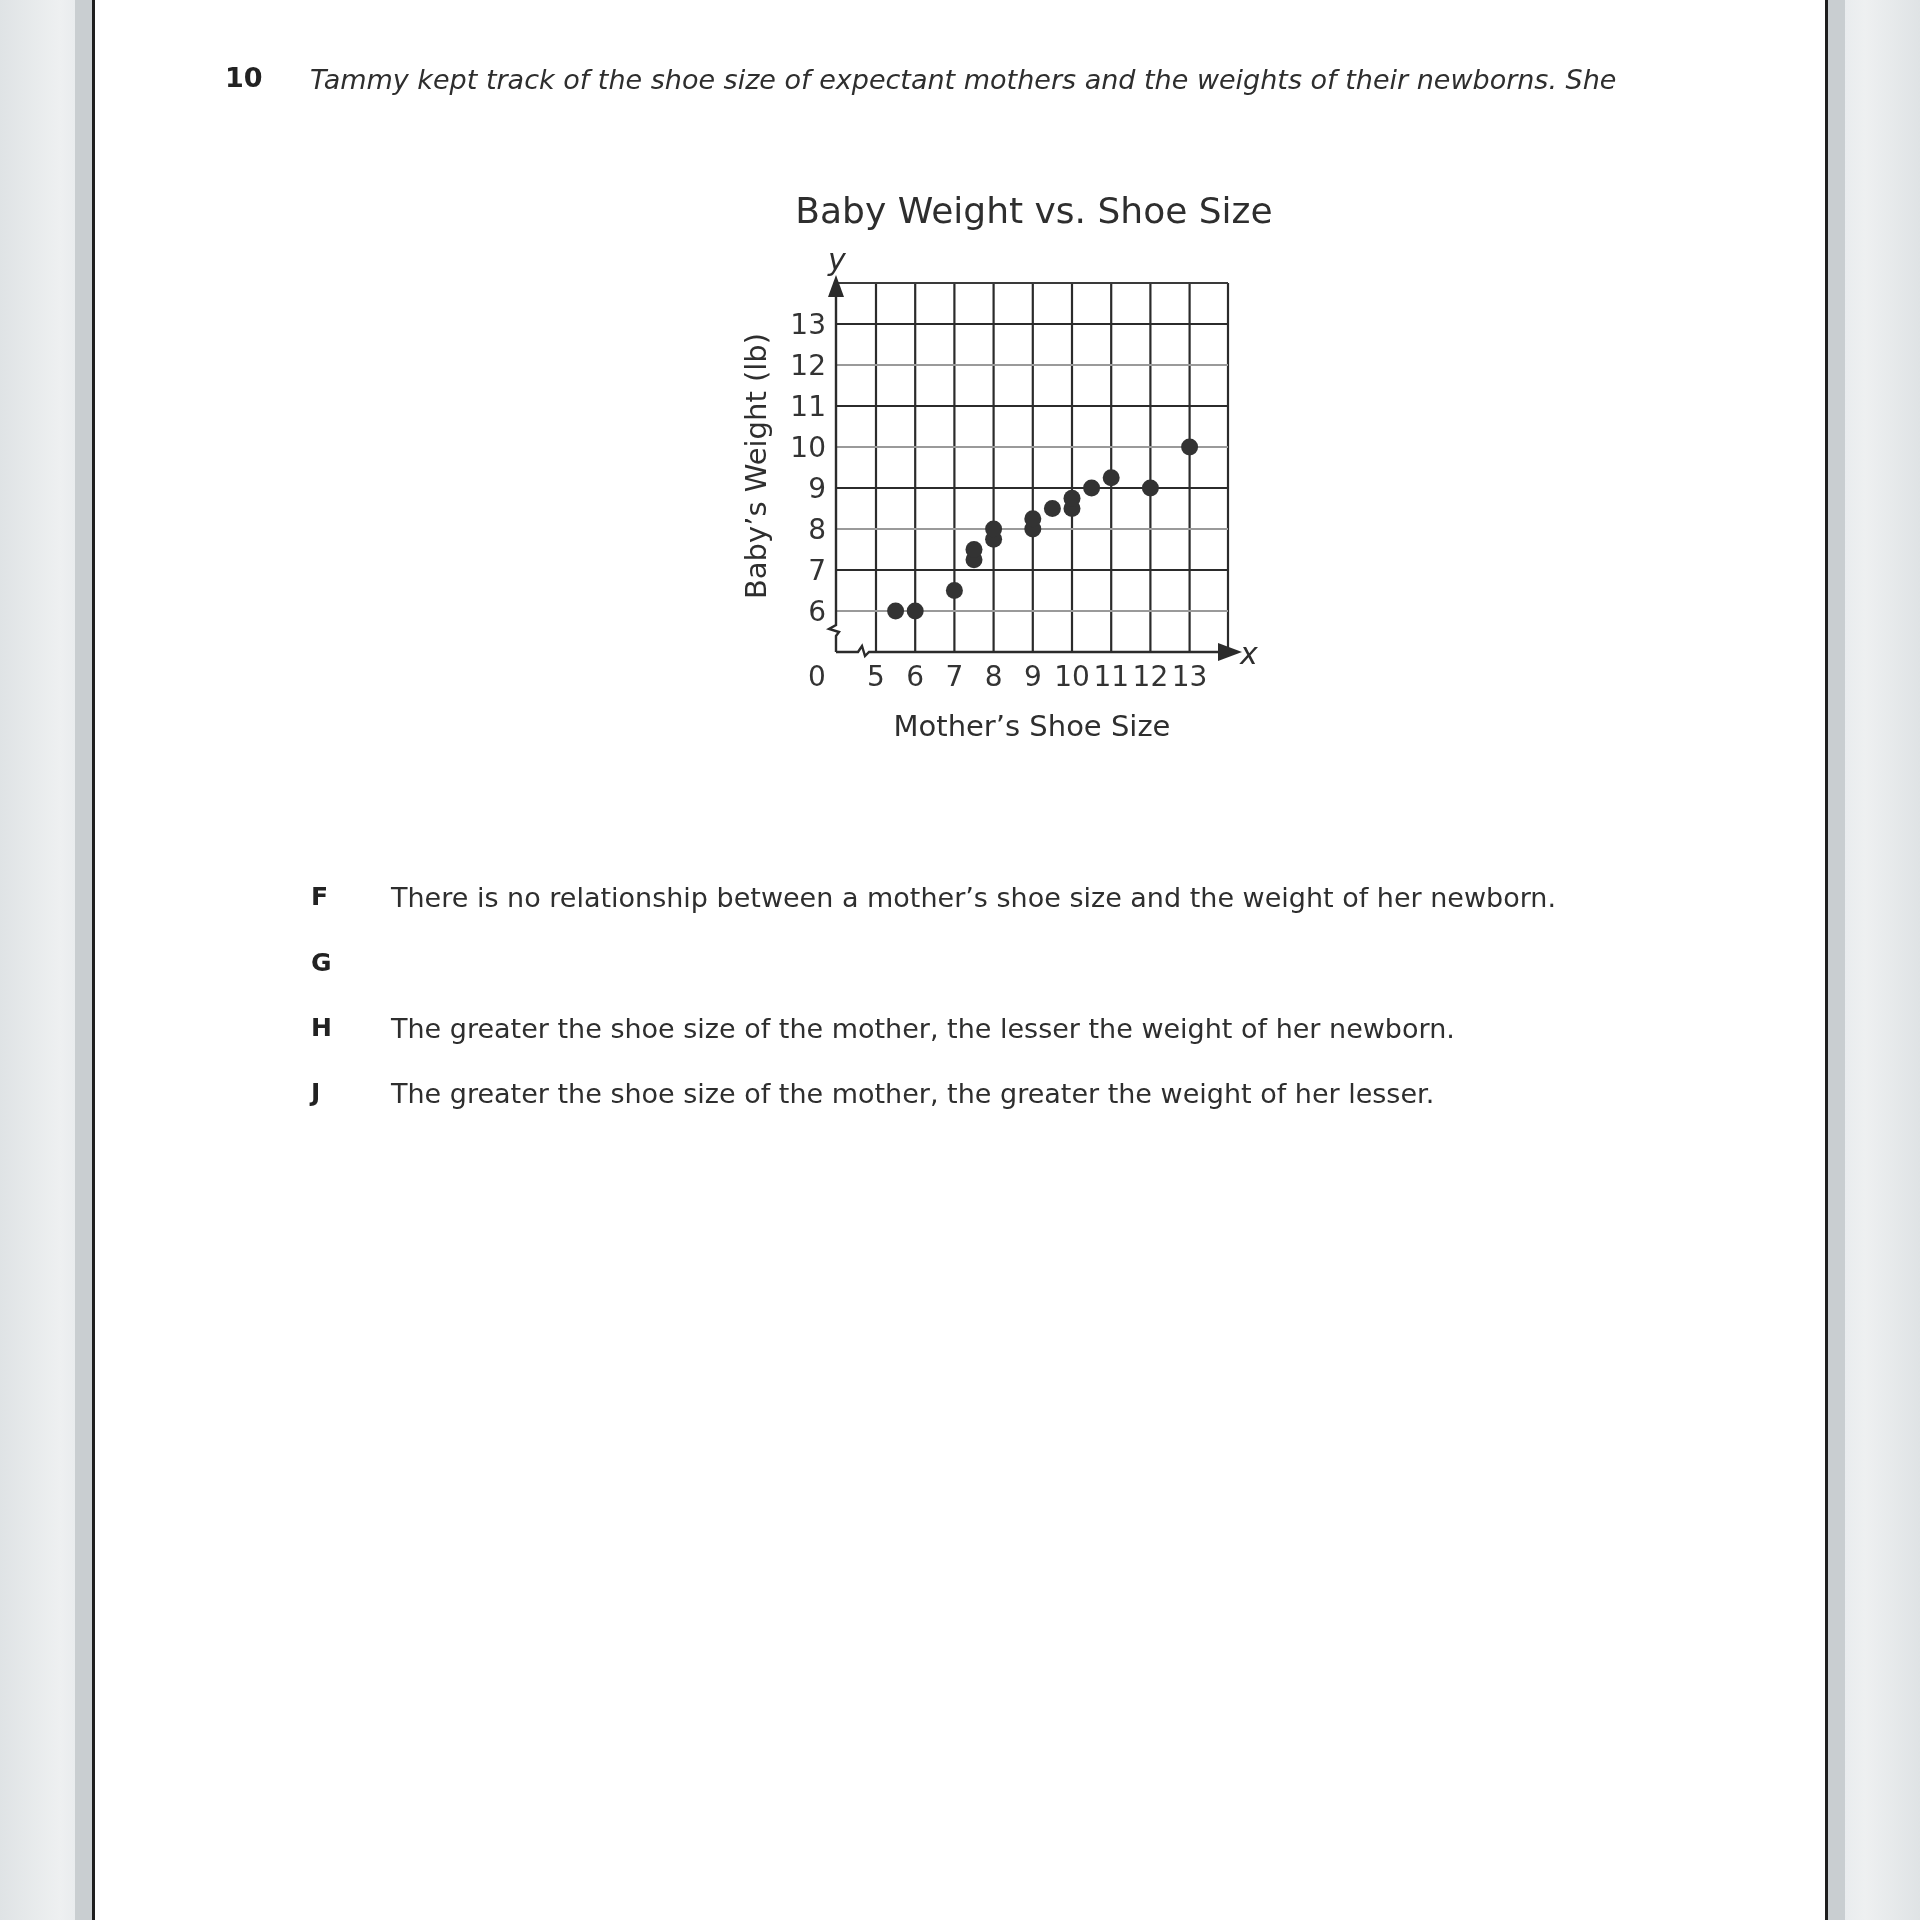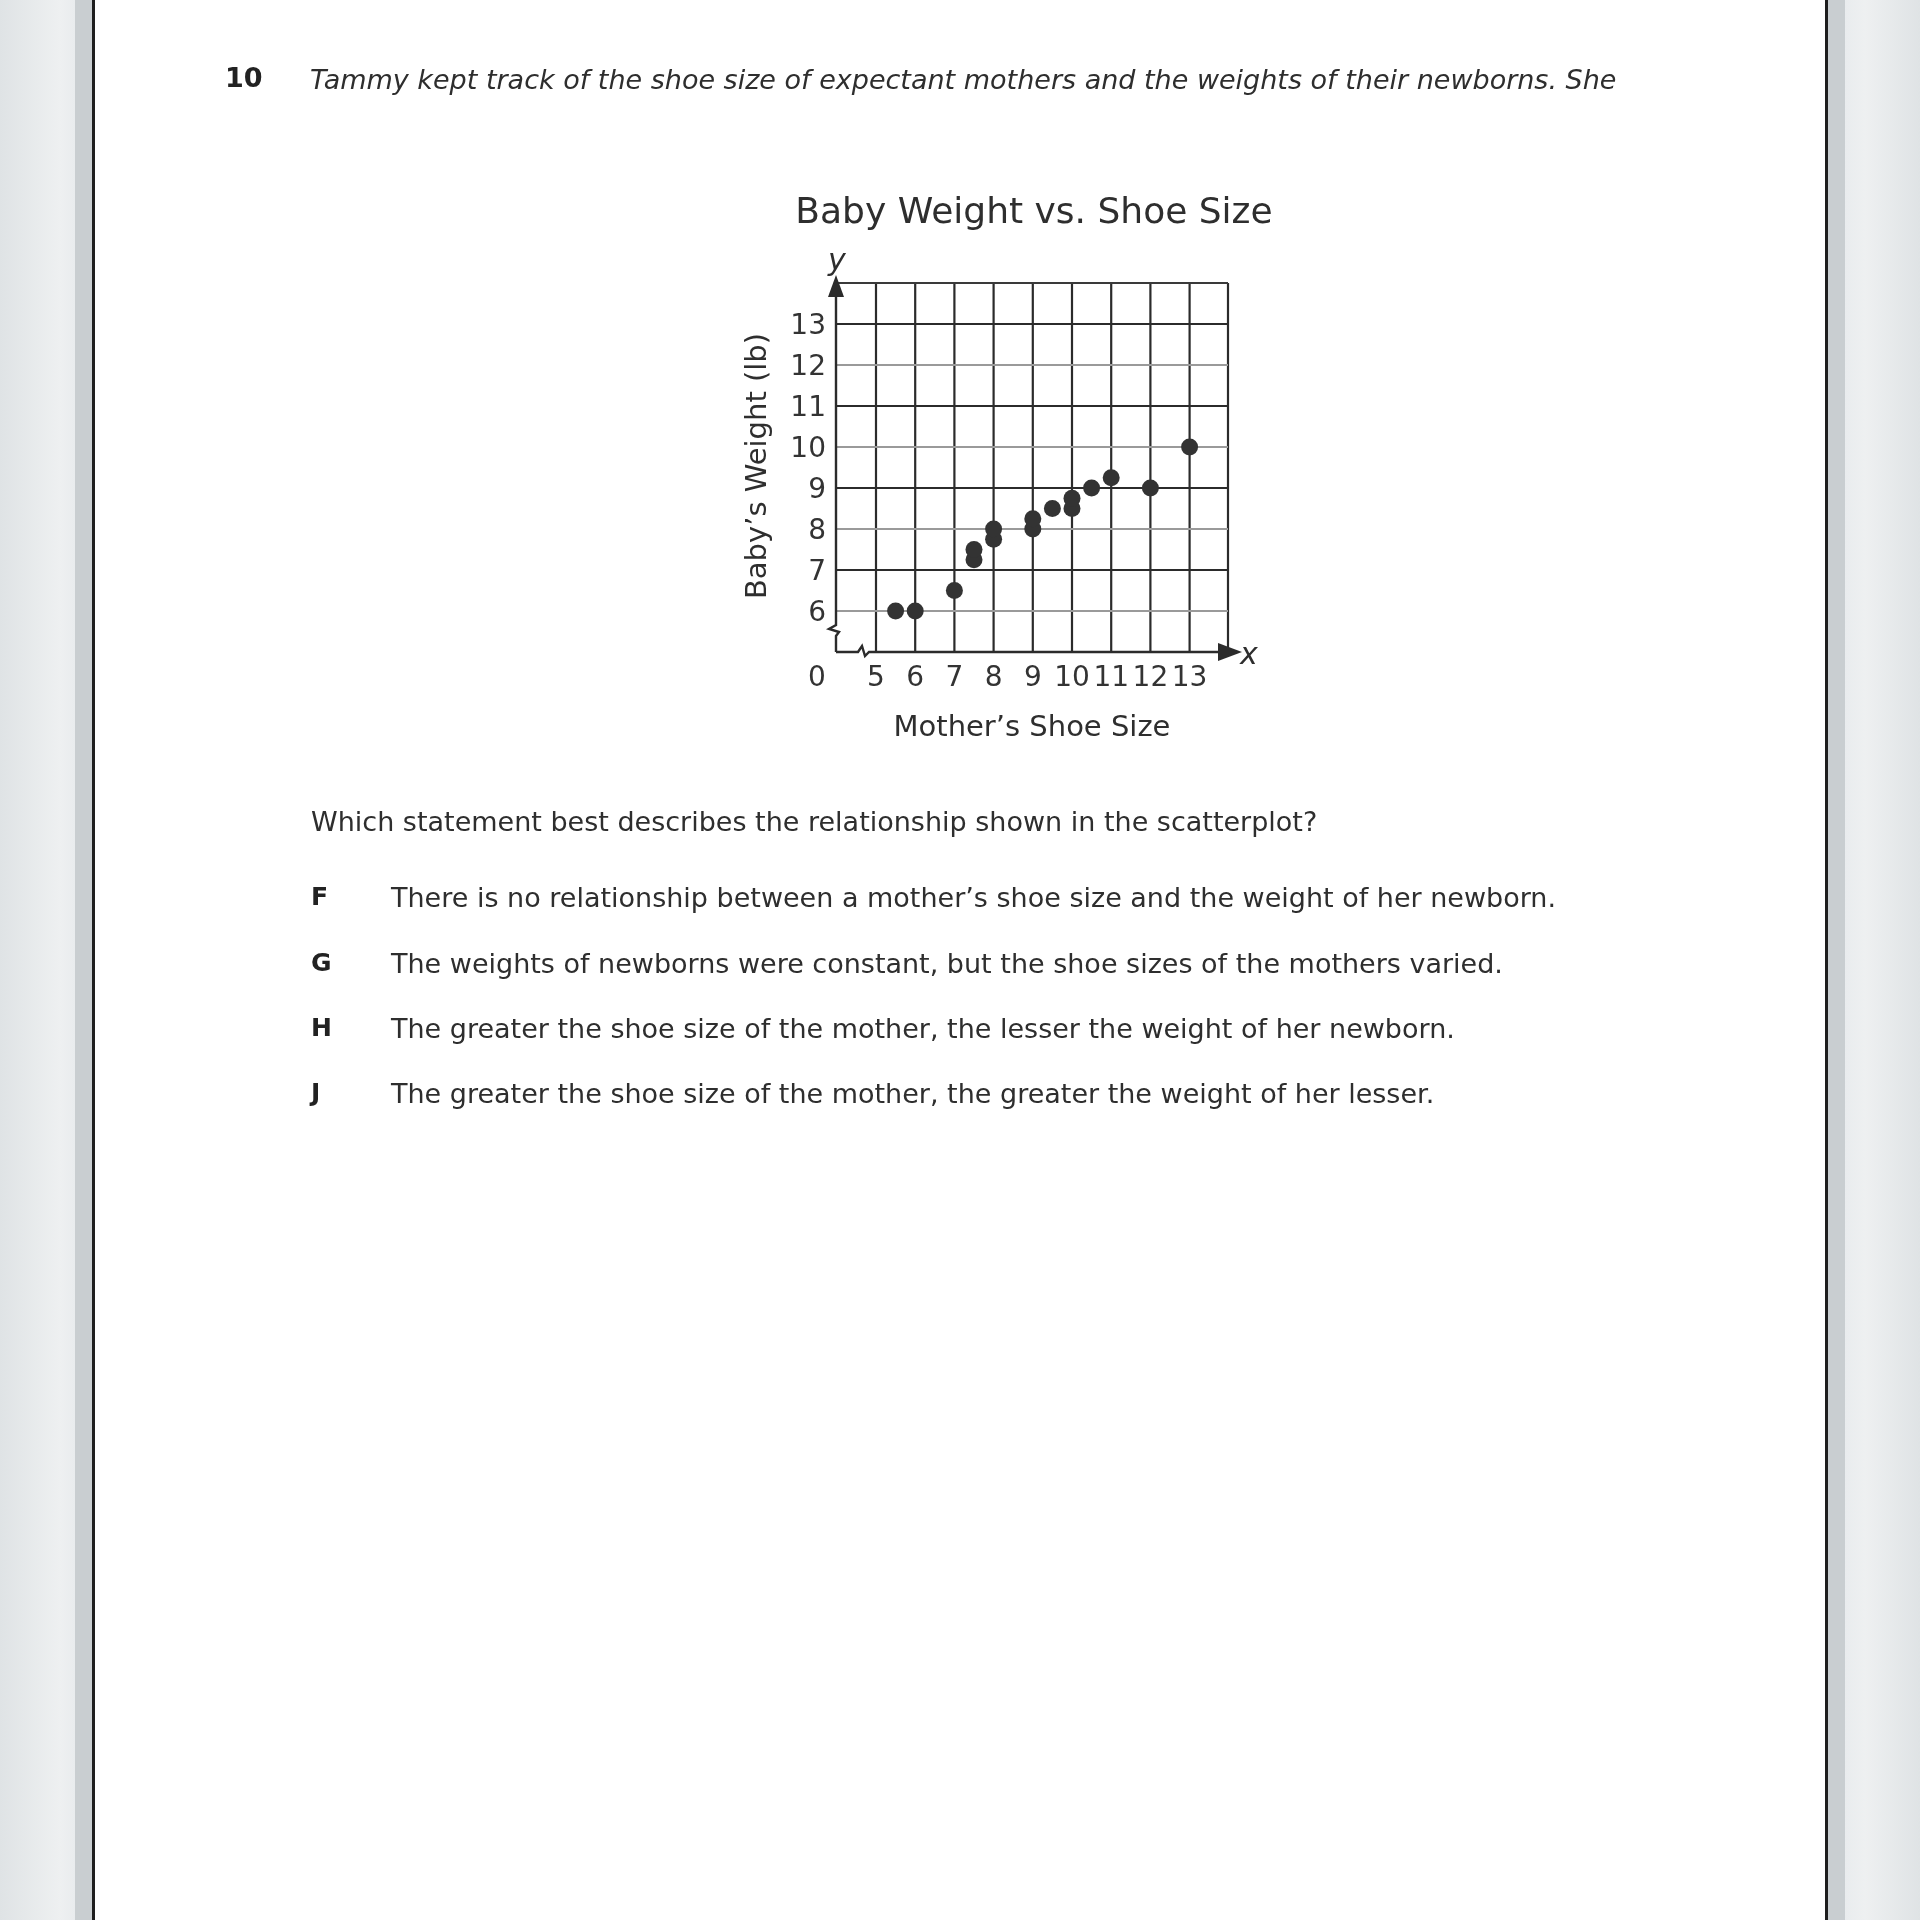--- a/index.html
+++ b/index.html
@@ -44,7 +44,6 @@
     <div>Tammy kept track of the shoe size of expectant mothers and the weights of their newborns. She</div>
   </div>
 
-  <div class="abs prompt">Which statement best describes the relationship shown in the scatterplot?</div>
 
   <div class="abs opt-letter" style="top:882px">F</div>
   <div class="abs opt-text" style="top:882px">There is no relationship between a mother’s shoe size and the weight of her newborn.</div>

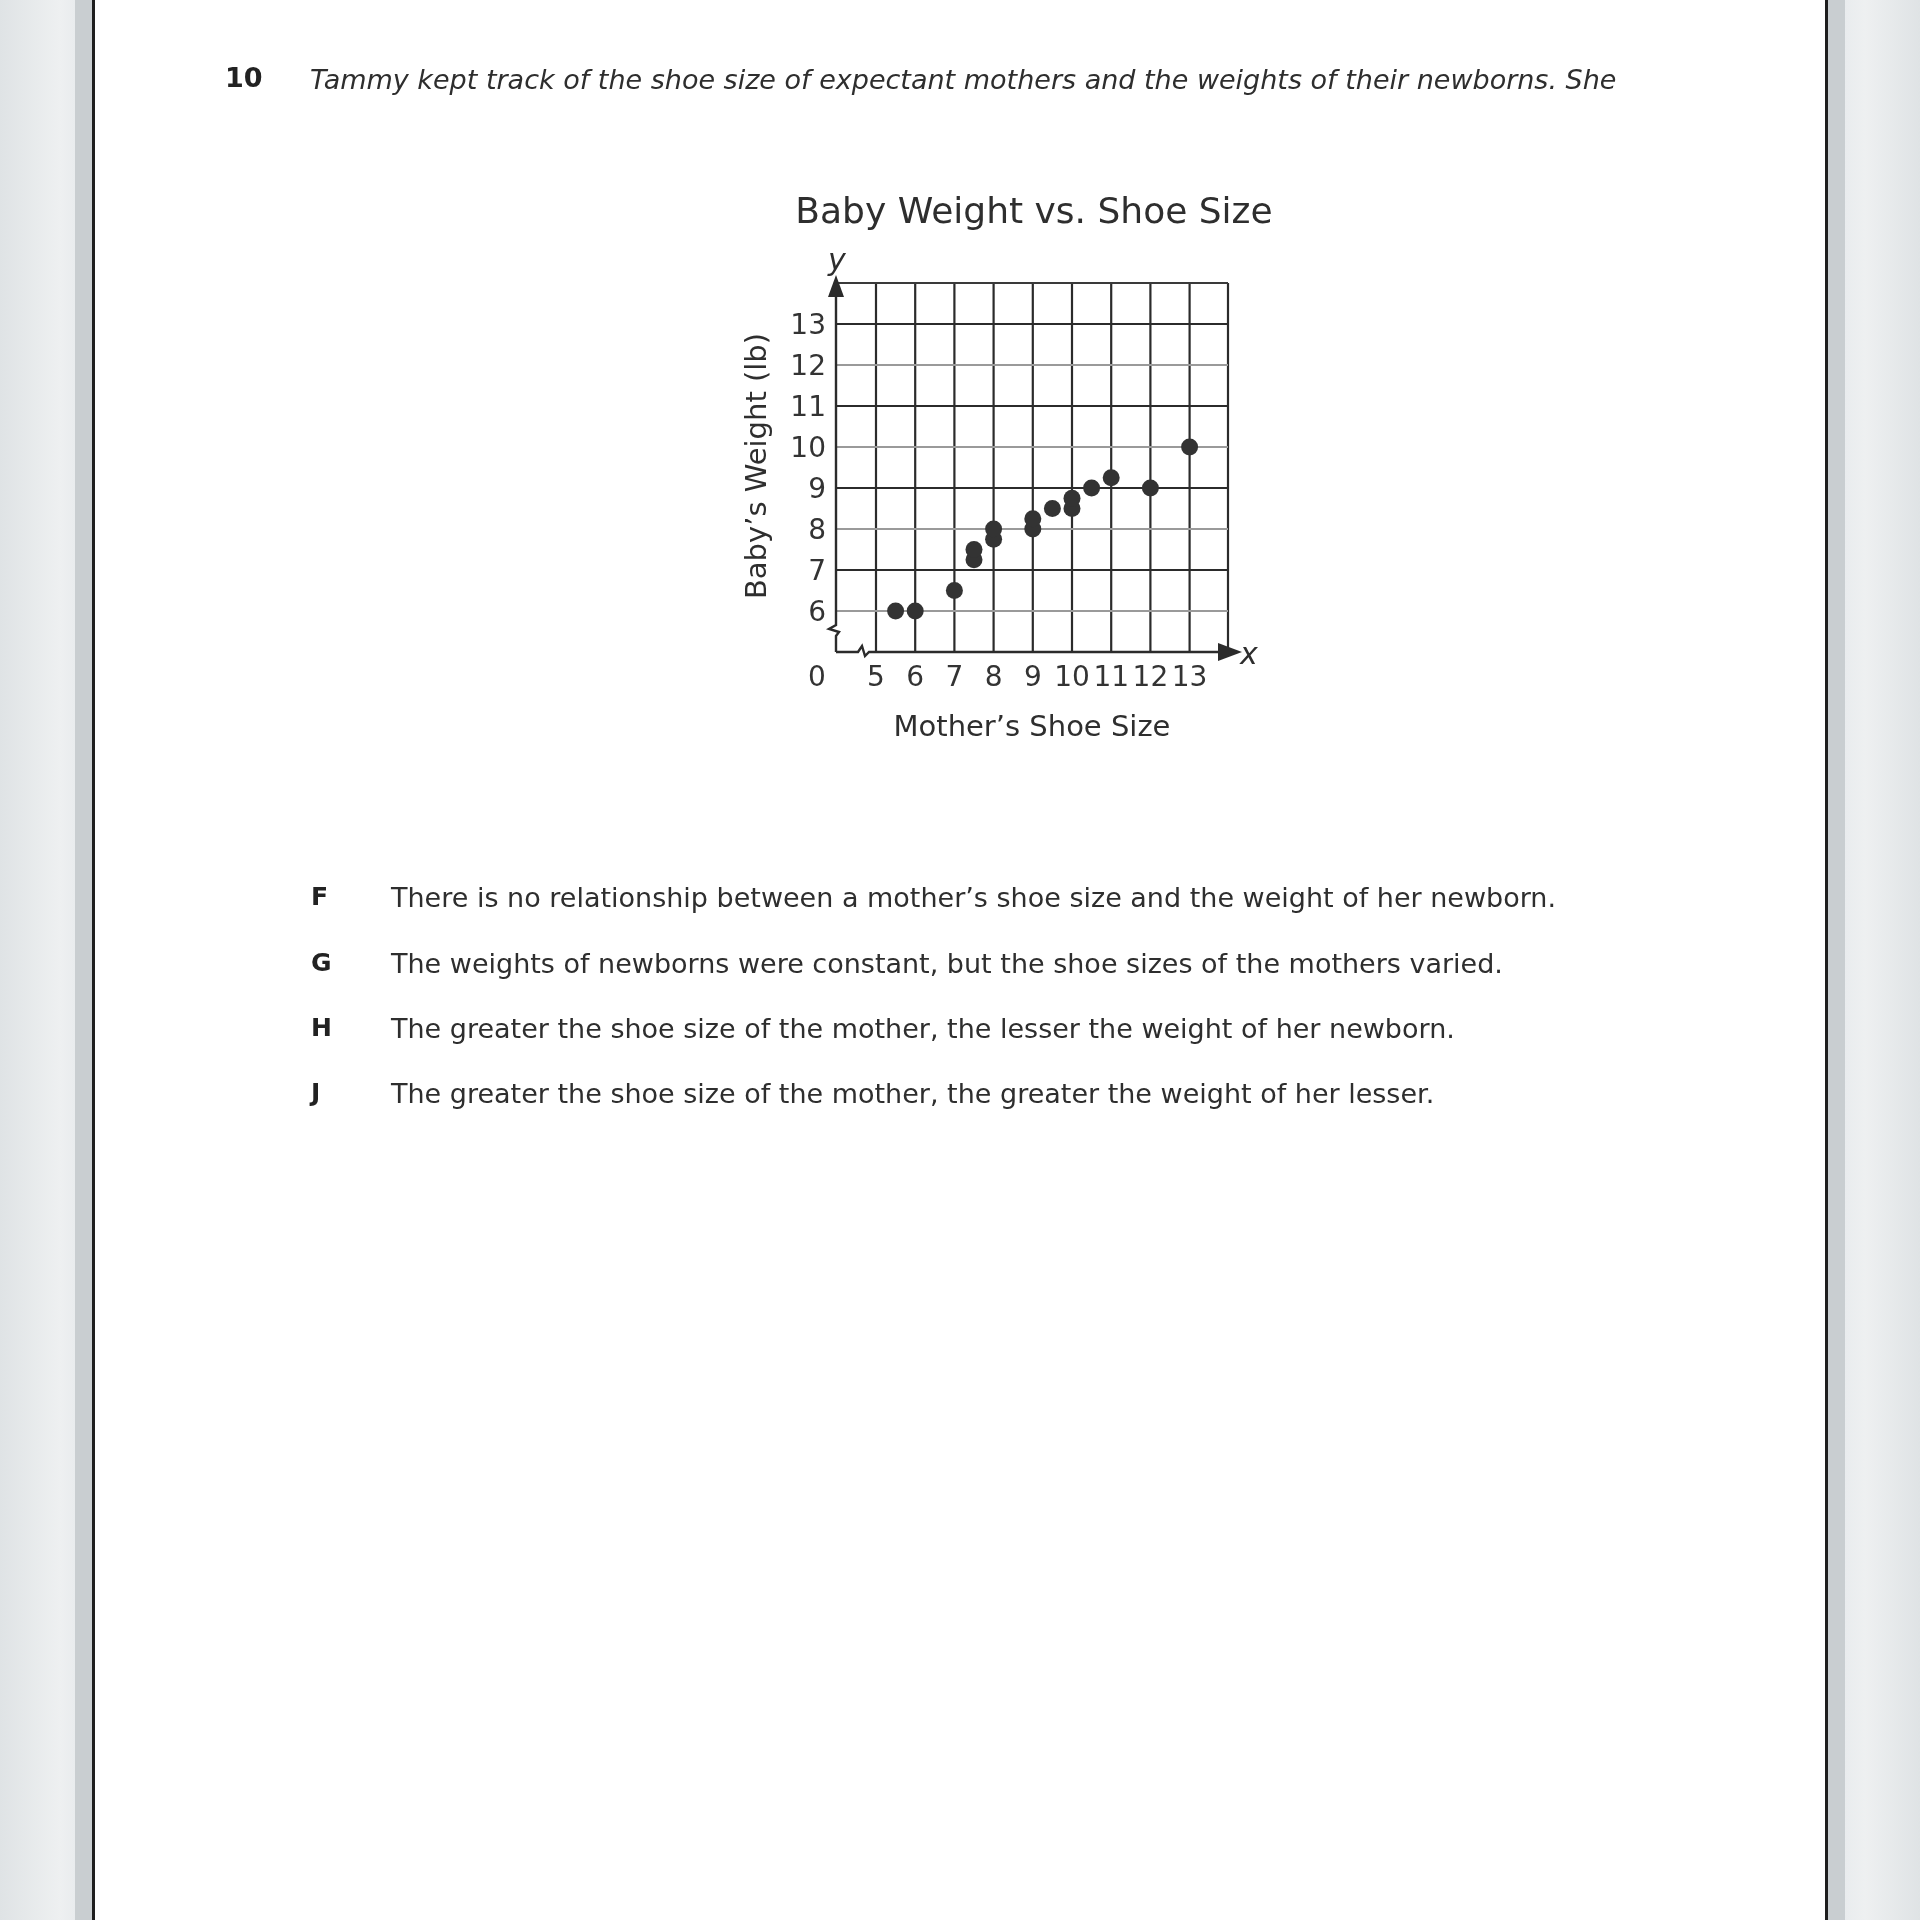--- a/index.html
+++ b/index.html
@@ -48,7 +48,6 @@
   <div class="abs opt-letter" style="top:882px">F</div>
   <div class="abs opt-text" style="top:882px">There is no relationship between a mother’s shoe size and the weight of her newborn.</div>
   <div class="abs opt-letter" style="top:948px">G</div>
-  <div class="abs opt-text" style="top:948px">The weights of newborns were constant, but the shoe sizes of the mothers varied.</div>
   <div class="abs opt-letter" style="top:1013px">H</div>
   <div class="abs opt-text" style="top:1013px">The greater the shoe size of the mother, the lesser the weight of her newborn.</div>
   <div class="abs opt-letter" style="top:1078px">J</div>

